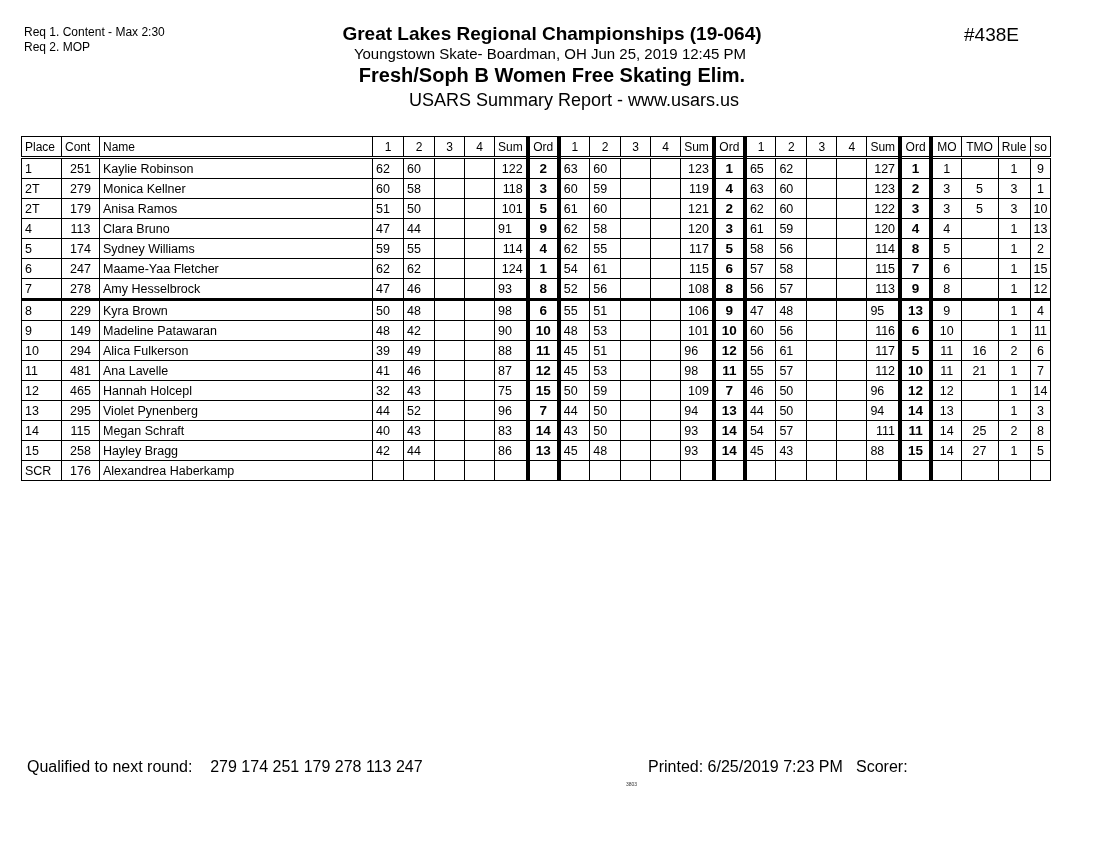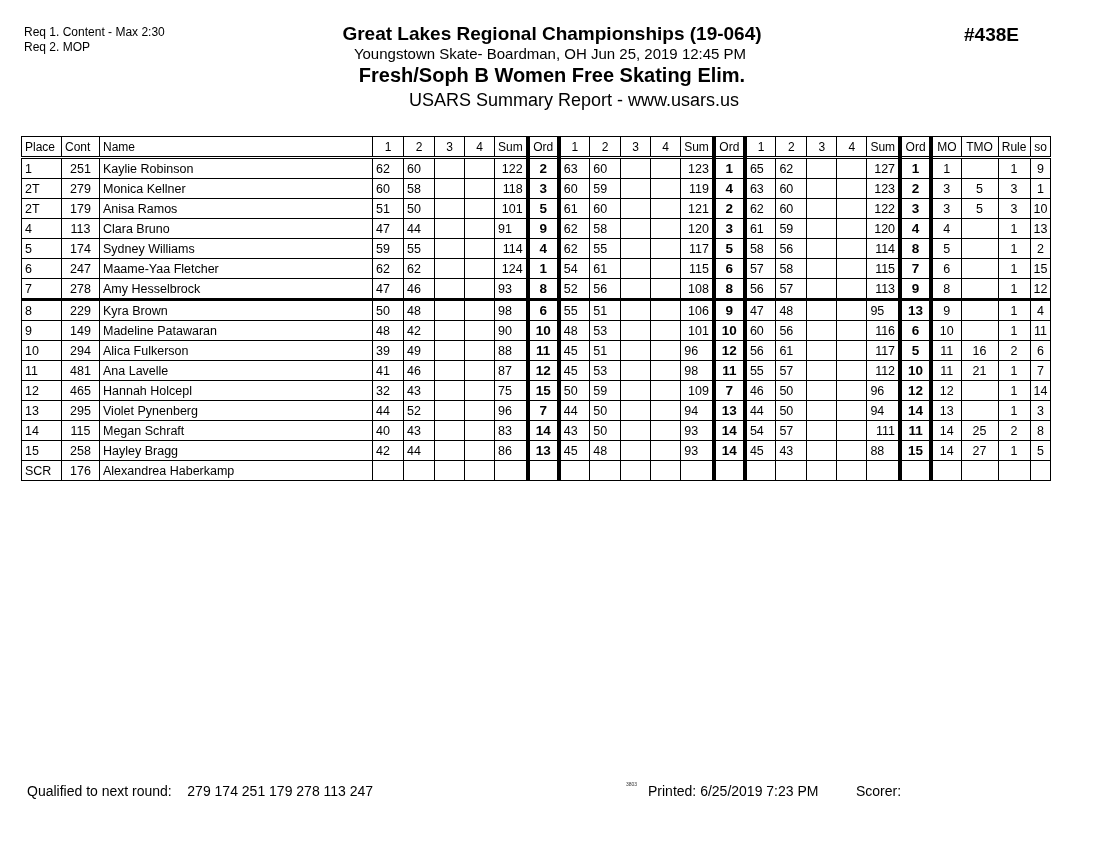--- a/index.html
+++ b/index.html
@@ -13,7 +13,7 @@
   .t2 { top: 45px; font-size: 15px; }
   .t3 { top: 64px; font-size: 20px; font-weight: bold; left: 2px; }
   .t4 { top: 90px; font-size: 18px; padding-left: 24px; }
-  .eventno { position: absolute; left: 964px; top: 24px; font-size: 19px; font-weight: bold; }
+  .eventno { position: absolute; left: 964px; top: 24px; font-size: 19px; font-weight: normal; }
 
   table.results {
     position: absolute; left: 21px; top: 136px;

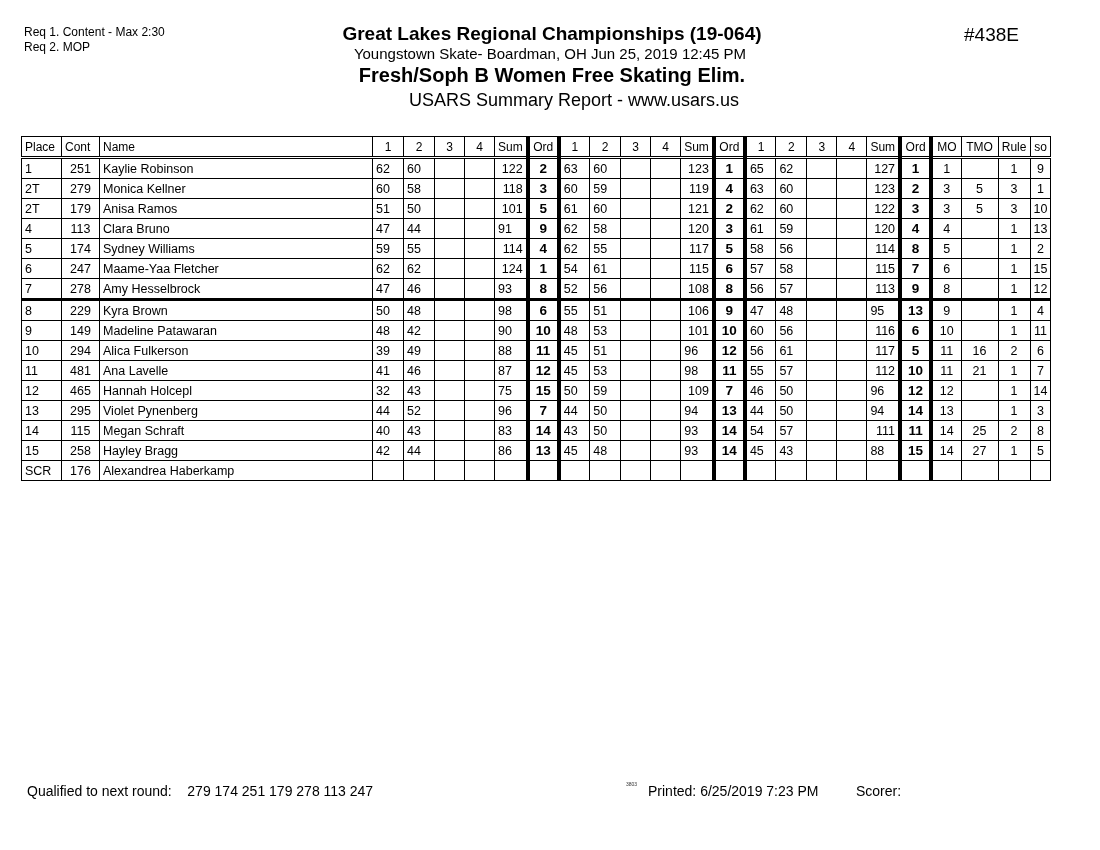--- a/index.html
+++ b/index.html
@@ -37,7 +37,7 @@
   .thick-l { border-left: 4px solid #000 !important; }
   tr.cut td { border-bottom: 3px solid #000; }
 
-  .footer { position: absolute; top: 783px; font-size: 14px; }
+  .footer { position: absolute; top: 758px; font-size: 16px; }
   .f-qual { left: 27px; }
   .f-code { left: 626px; top: 781px; font-size: 5px; color: #333; }
   .f-printed { left: 648px; }

